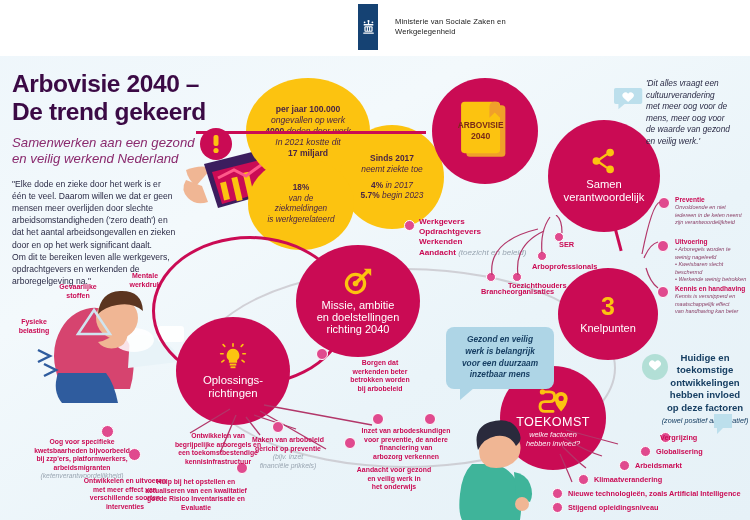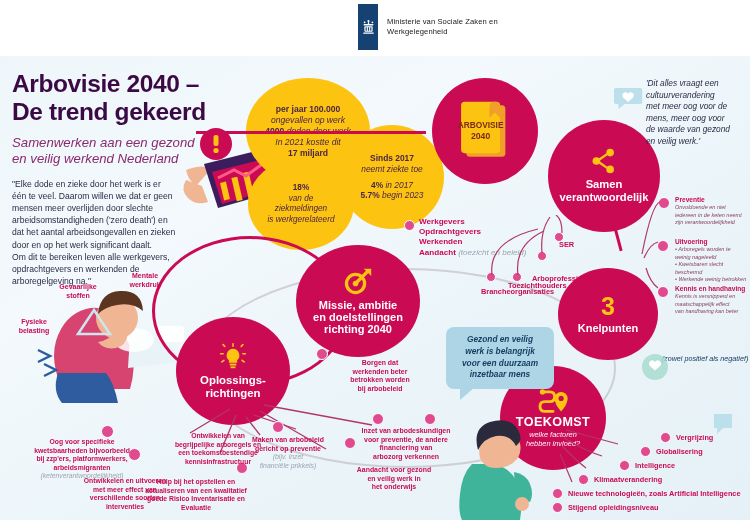--- a/index.html
+++ b/index.html
@@ -27,7 +27,7 @@
   }
   #ministry-crest { width: 15px; height: 17px; }
   #ministry-text {
-    margin-left: 9px; color: #1a1a1a; font-size: 7.6px; line-height: 1.38;
+    margin-left: 17px; color: #1a1a1a; font-size: 7.6px; line-height: 1.38;
     font-family: "Liberation Sans", sans-serif; letter-spacing: .1px;
   }
 

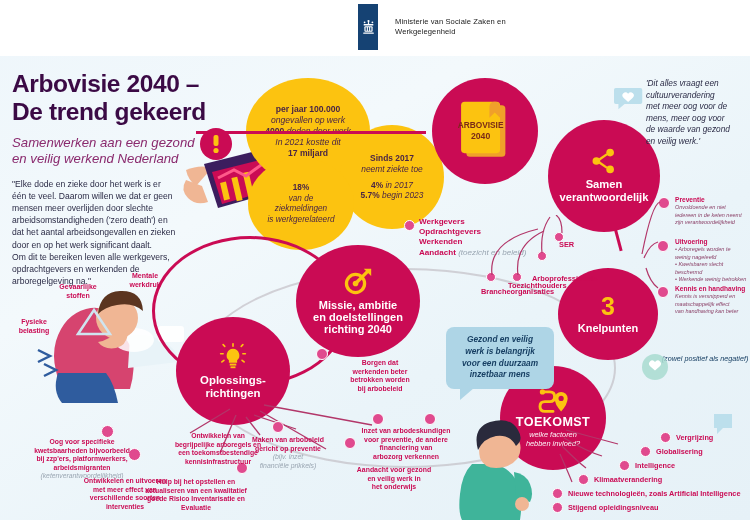--- a/index.html
+++ b/index.html
@@ -53,7 +53,7 @@
     align-items: center; justify-content: center; text-align: center;
     color: #ffffff;
   }
-  .circle-node .cn-label { font-weight: bold; line-height: 1.12; }
+  .circle-node .cn-label { font-weight: normal; line-height: 1.12; }
   .circle-node .cn-sub { font-size: 7.4px; font-style: italic; line-height: 1.2; margin-top: 2px; opacity:.95;}
 
   .yellow-bubble {

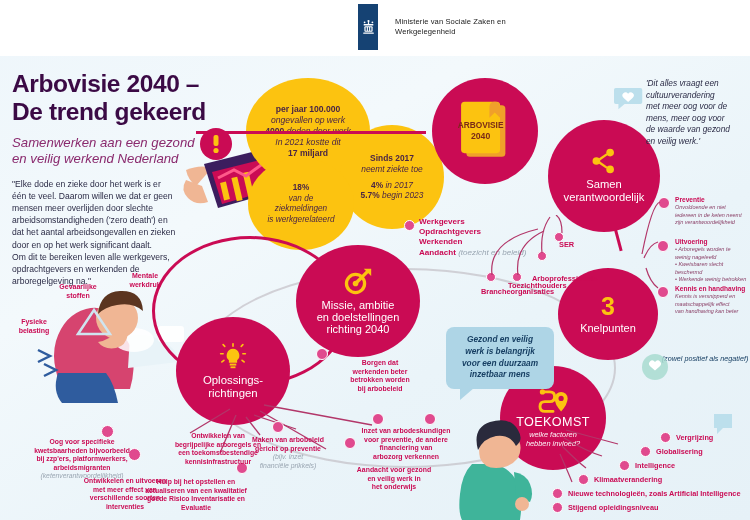--- a/index.html
+++ b/index.html
@@ -321,7 +321,7 @@
   <div class="lbl" data-name="stakeholder-label-ser" style="left:559px; top:240px; font-size:7.4px;">SER</div>
 
   <div class="dot" data-name="stakeholder-dot-arboprofessionals" style="left:537px; top:251px; width:10px; height:10px;"></div>
-  <div class="lbl" data-name="stakeholder-label-arboprofessionals" style="left:532px; top:262px; font-size:7.4px;margin-top:12px;">Arboprofessionals</div>
+  <div class="lbl" data-name="stakeholder-label-arboprofessionals" style="left:532px; top:262px; font-size:7.4px;">Arboprofessionals</div>
 
   <div class="dot" data-name="stakeholder-dot-toezichthouders" style="left:512px; top:272px; width:10px; height:10px;"></div>
   <div class="lbl" data-name="stakeholder-label-toezichthouders" style="left:508px; top:281px; font-size:7.4px;">Toezichthouders</div>

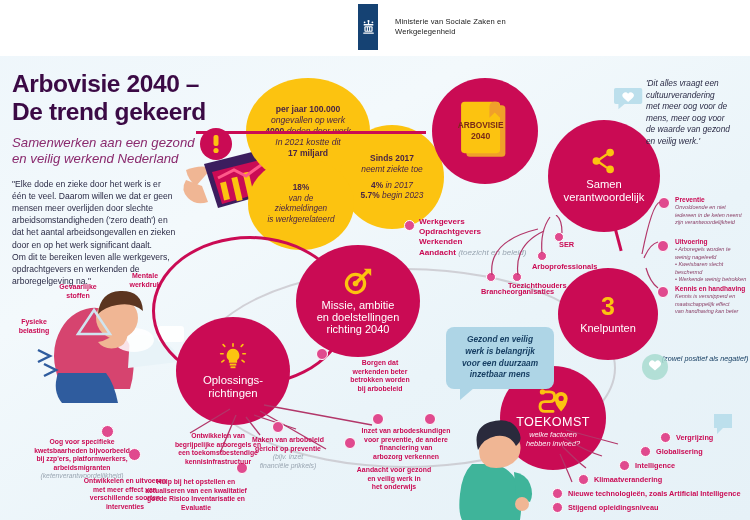--- a/index.html
+++ b/index.html
@@ -447,6 +447,11 @@
   </style>
 
   <div data-name="toekomst-panel-heading" style="position:absolute; left:660px; top:352px; width:90px; text-align:center;">
+    <div data-name="toekomst-heading-text" style="font-size:9.6px; font-weight:bold; color:#173f63; line-height:1.3; white-space:pre-line;">Huidige en
+toekomstige
+ontwikkelingen
+hebben invloed
+op deze factoren</div>
     <div data-name="toekomst-heading-note" style="font-size:7.2px; font-style:italic; color:#173f63; margin-top:2px;">(zowel positief als negatief)</div>
   </div>
 

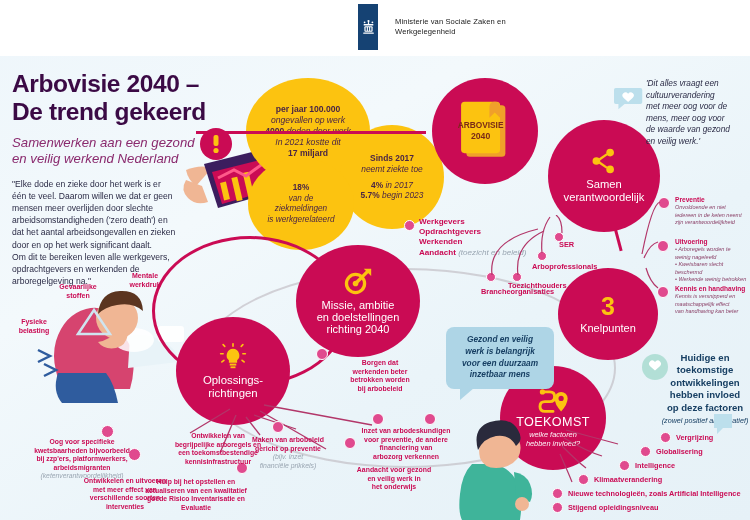--- a/index.html
+++ b/index.html
@@ -465,7 +465,7 @@
   </svg>
 
   <div class="dot" data-name="factor-dot-vergrijzing" style="left:660px; top:432px; width:11px; height:11px;"></div>
-  <div class="lbl" data-name="factor-vergrijzing" style="left:676px; top:433px; font-size:7.3px;">Vergrijzing</div>
+  <div class="lbl" data-name="factor-vergrijzing" style="left:660px; top:433px; font-size:7.3px;">Vergrijzing</div>
 
   <div class="dot" data-name="factor-dot-globalisering" style="left:640px; top:446px; width:11px; height:11px;"></div>
   <div class="lbl" data-name="factor-globalisering" style="left:656px; top:447px; font-size:7.3px;">Globalisering</div>

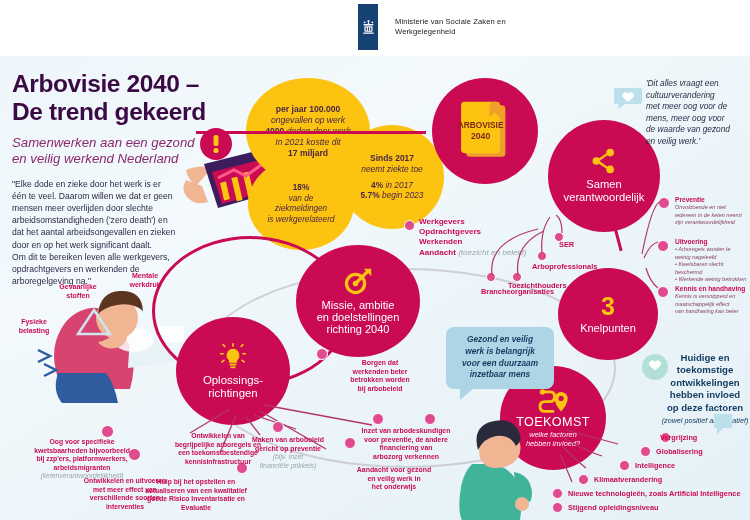--- a/index.html
+++ b/index.html
@@ -471,7 +471,7 @@
   <div class="lbl" data-name="factor-globalisering" style="left:656px; top:447px; font-size:7.3px;">Globalisering</div>
 
   <div class="dot" data-name="factor-dot-arbeidsmarkt" style="left:619px; top:460px; width:11px; height:11px;"></div>
-  <div class="lbl" data-name="factor-arbeidsmarkt" style="left:635px; top:461px; font-size:7.3px;">Intelligence</div>
+  <div class="lbl" data-name="factor-arbeidsmarkt" style="left:635px; top:461px; font-size:7.3px;">Arbeidsmarkt</div>
 
   <div class="dot" data-name="factor-dot-klimaatverandering" style="left:578px; top:474px; width:11px; height:11px;"></div>
   <div class="lbl" data-name="factor-klimaatverandering" style="left:594px; top:475px; font-size:7.3px;">Klimaatverandering</div>

